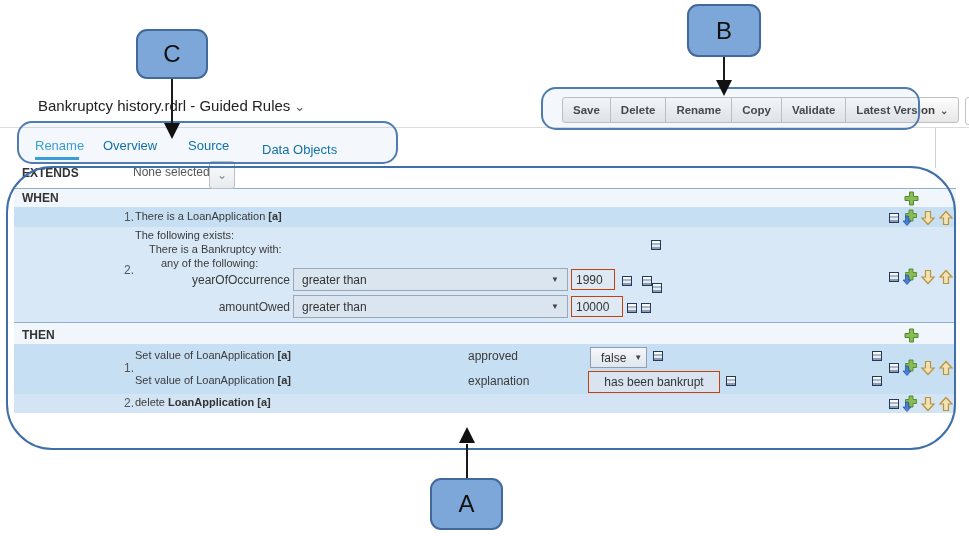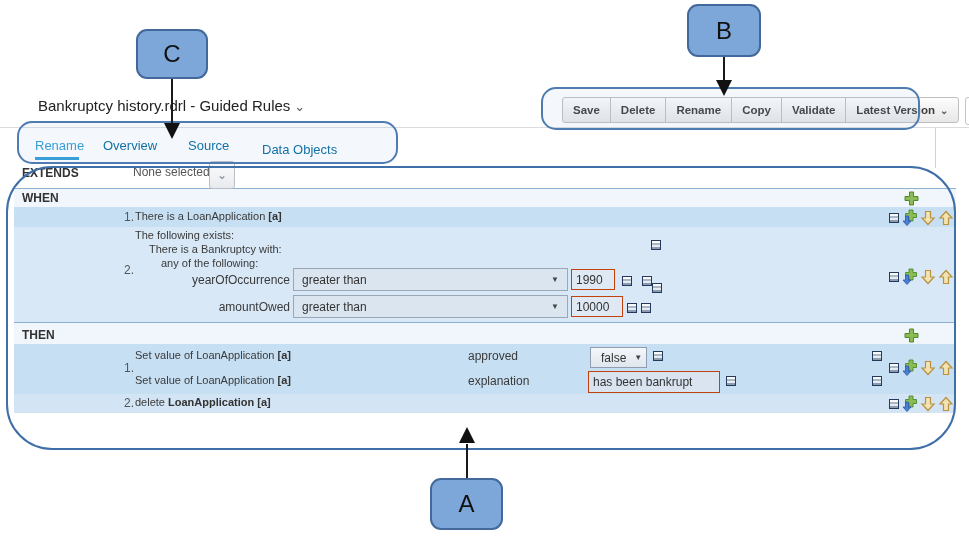--- a/index.html
+++ b/index.html
@@ -210,7 +210,7 @@
       <span>Set value of LoanApplication</span>&nbsp;<b>[a]</b>
     </div>
     <div class="abs field-label" style="left:454px;top:30px;">explanation</div>
-    <input class="abs val-input" style="left: 574px; top: 27px; width: 132px; height: 22px; background: rgb(217, 228, 240);" value="has been bankrupt">
+    <input class="abs val-input" style="left: 574px; top: 27px; width: 132px; height: 22px; background: rgb(217, 228, 240); text-align: center;" value="has been bankrupt">
     <span class="win abs" style="left:712px;top:32px;"></span>
     <span class="win abs" style="left:858px;top:32px;"></span>
 

